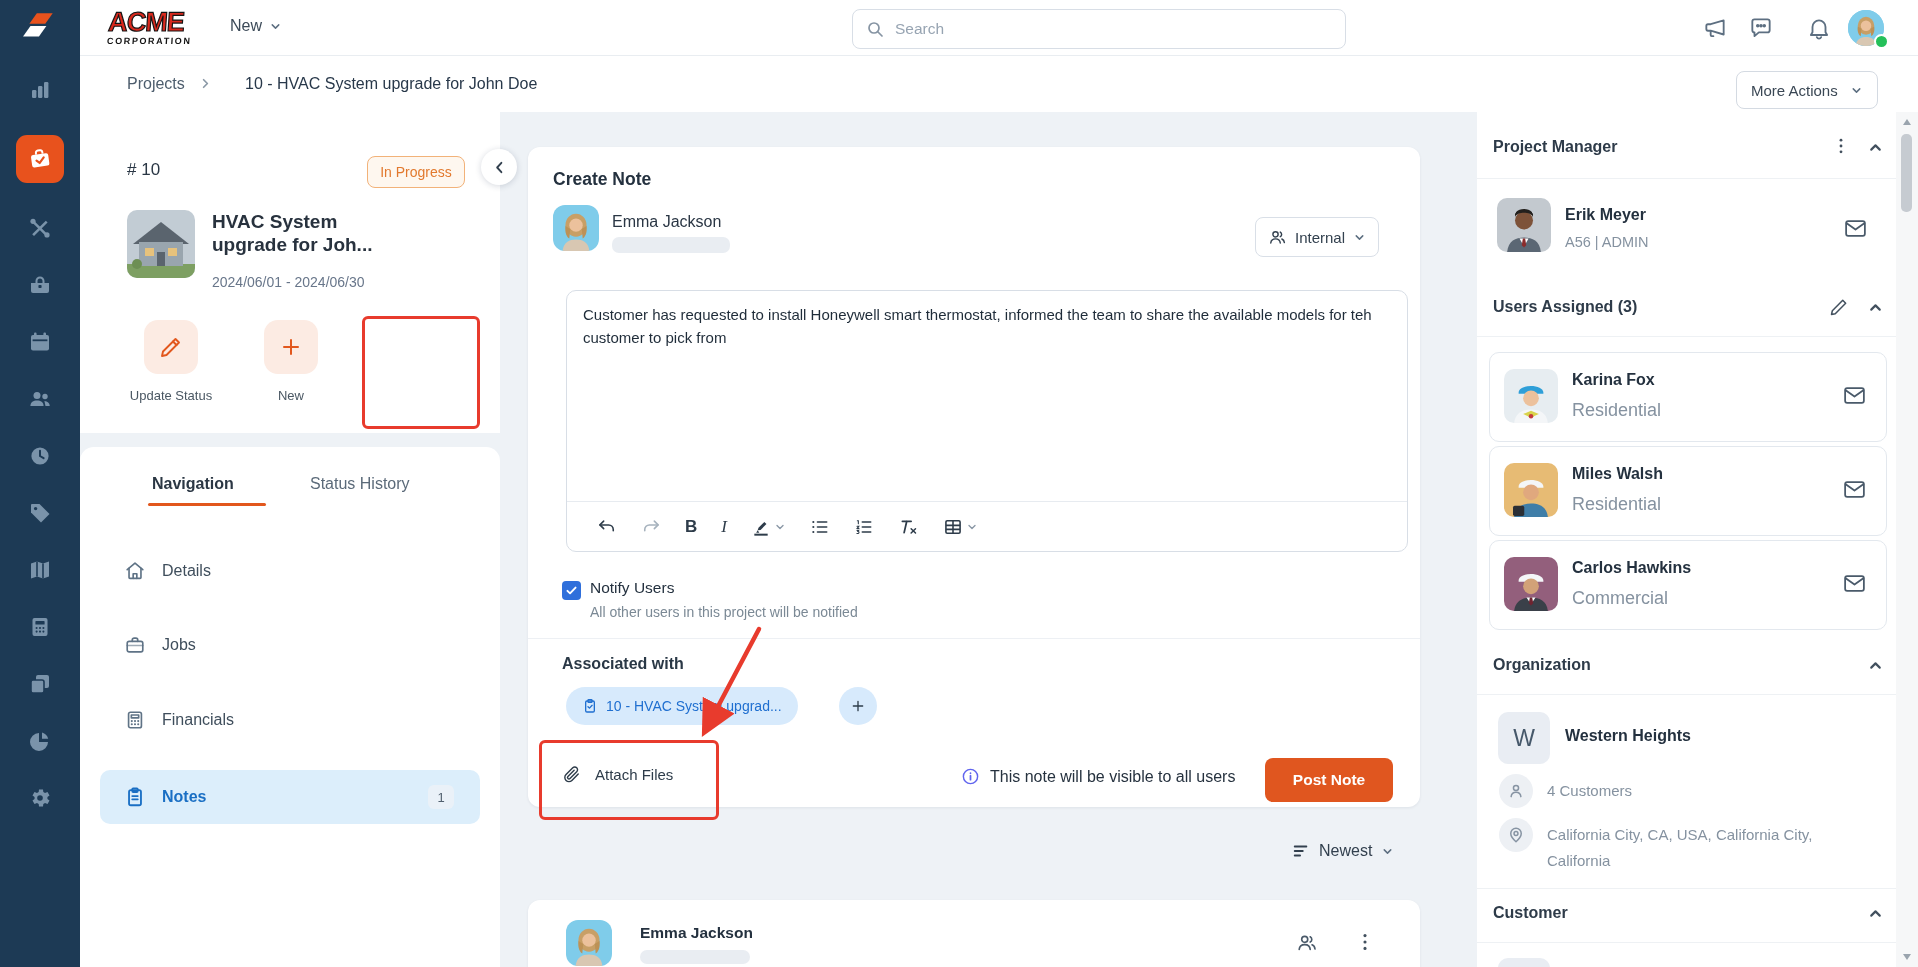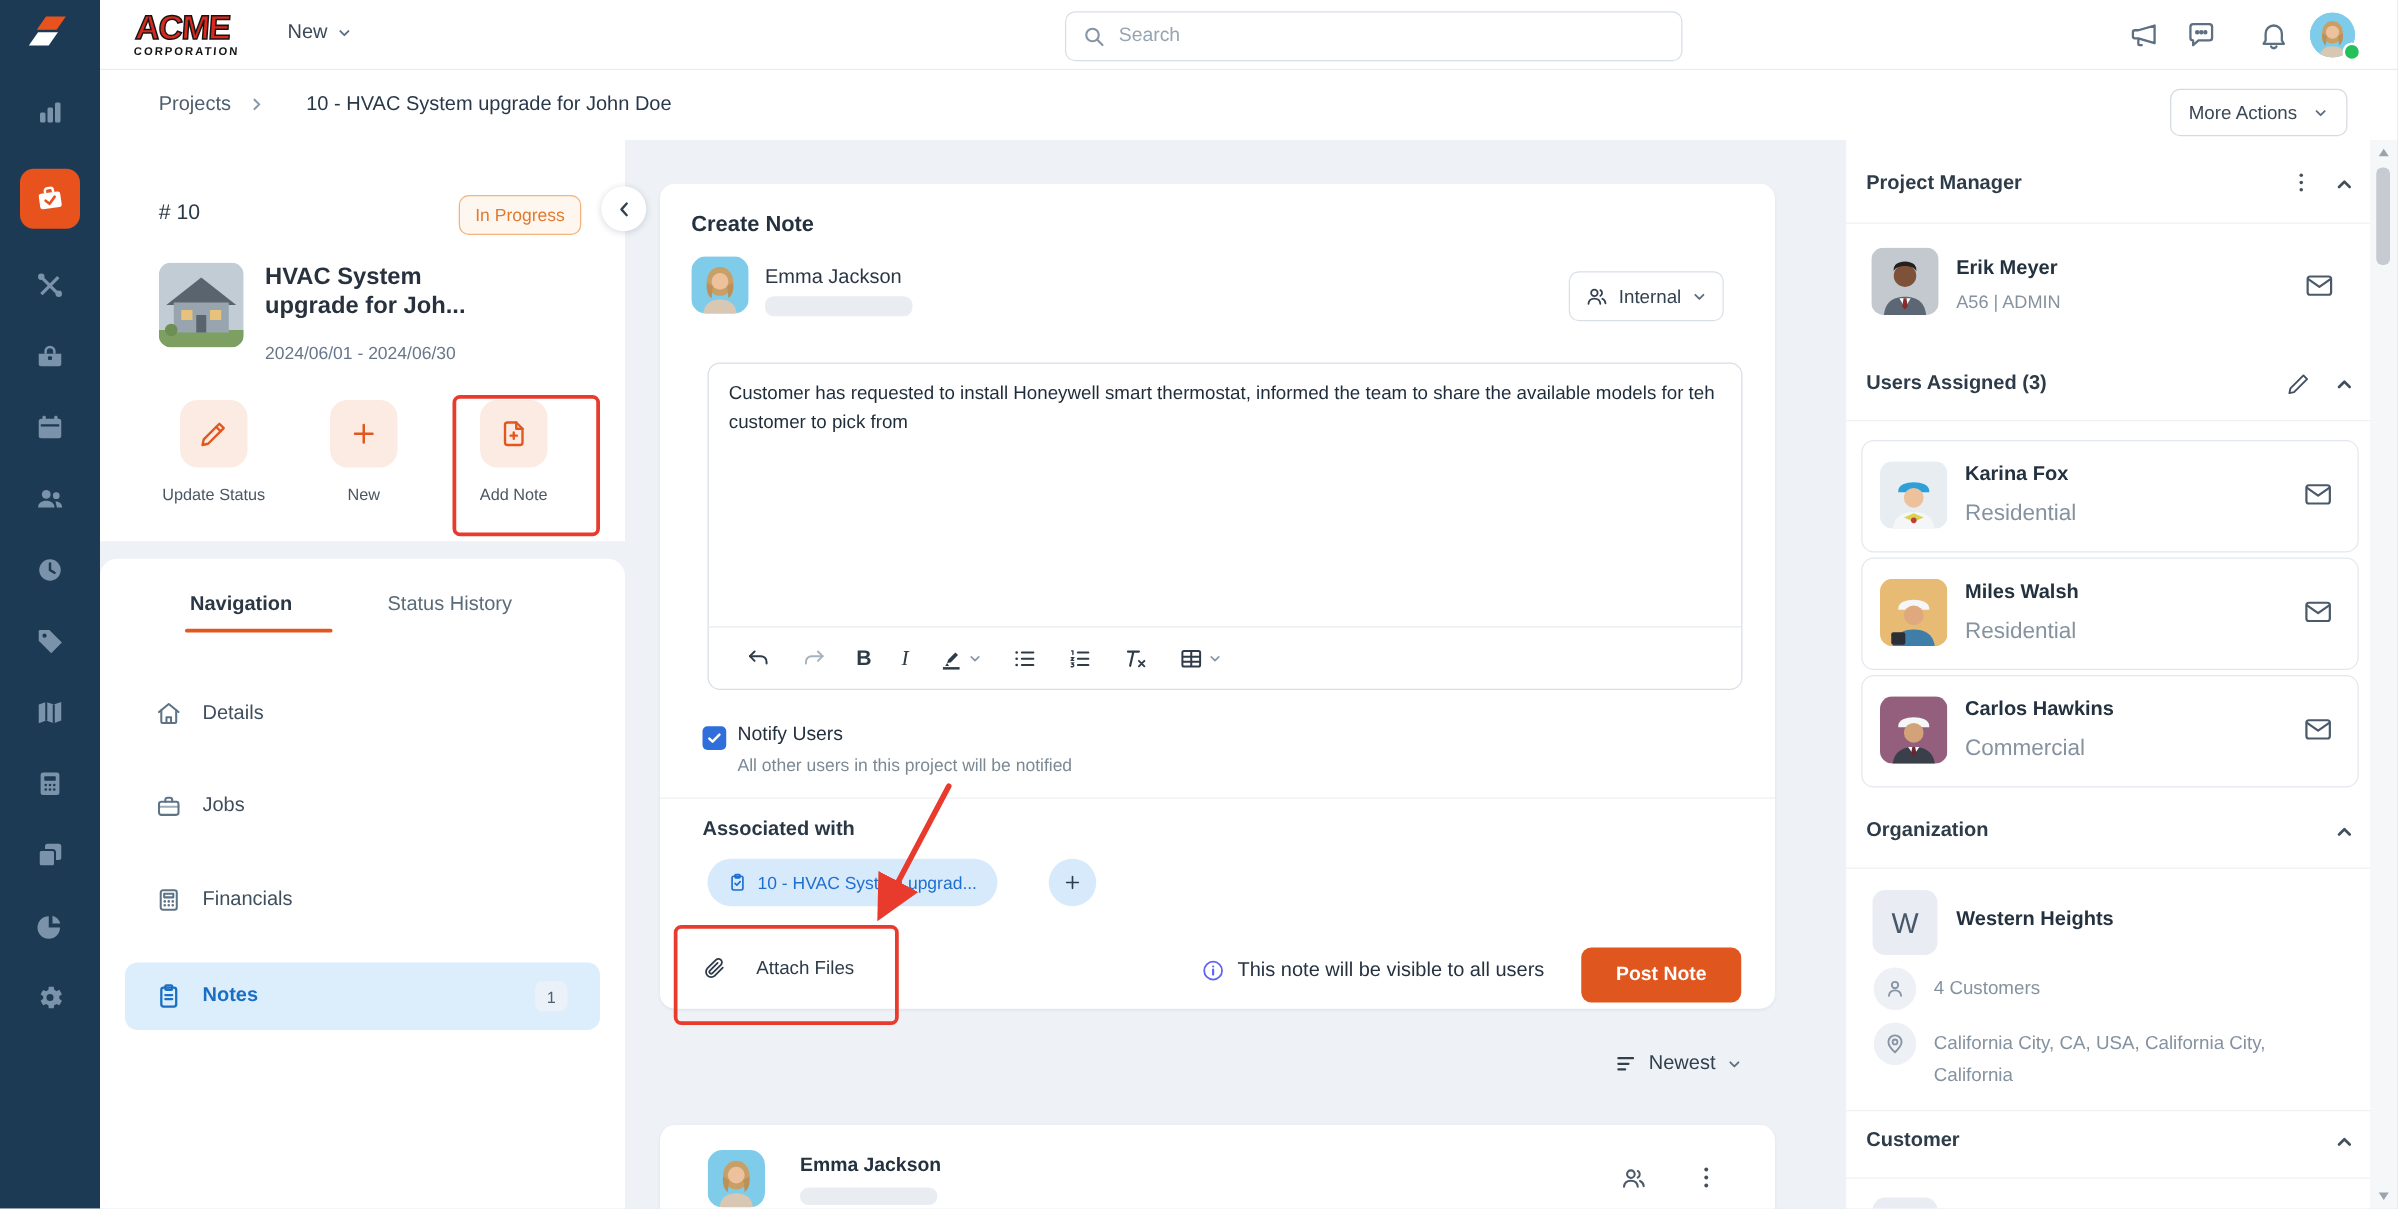--- a/index.html
+++ b/index.html
@@ -65,7 +65,7 @@
   .redact{background:#e9edf2;border-radius:7px;}
   .btn-internal{left:727px;top:70px;height:38px;padding:0 12px;border:1px solid #d9dfe7;border-radius:8px;gap:8px;
     font-size:15px;color:#33414f;background:#fff;cursor:pointer;}
-  .editor{left:38px;top:143px;width:826px;height:260px;border:1px solid #d8dee6;border-radius:10px;}
+  .editor{left:38px;top:143px;width:826px;height:260px;border:1px solid #d8dee6;border-radius:10px;padding-left:14px;}
   .editor-text{position:absolute;left:16px;top:12px;width:790px;font-size:15px;line-height:1.55;color:#1f2c39;}
   .ed-toolbar{position:absolute;left:0;bottom:0;width:100%;height:50px;border-top:1px solid #e7ebf0;
     display:flex;align-items:center;padding-left:30px;gap:24px;box-sizing:border-box;color:#2e3c4a;}

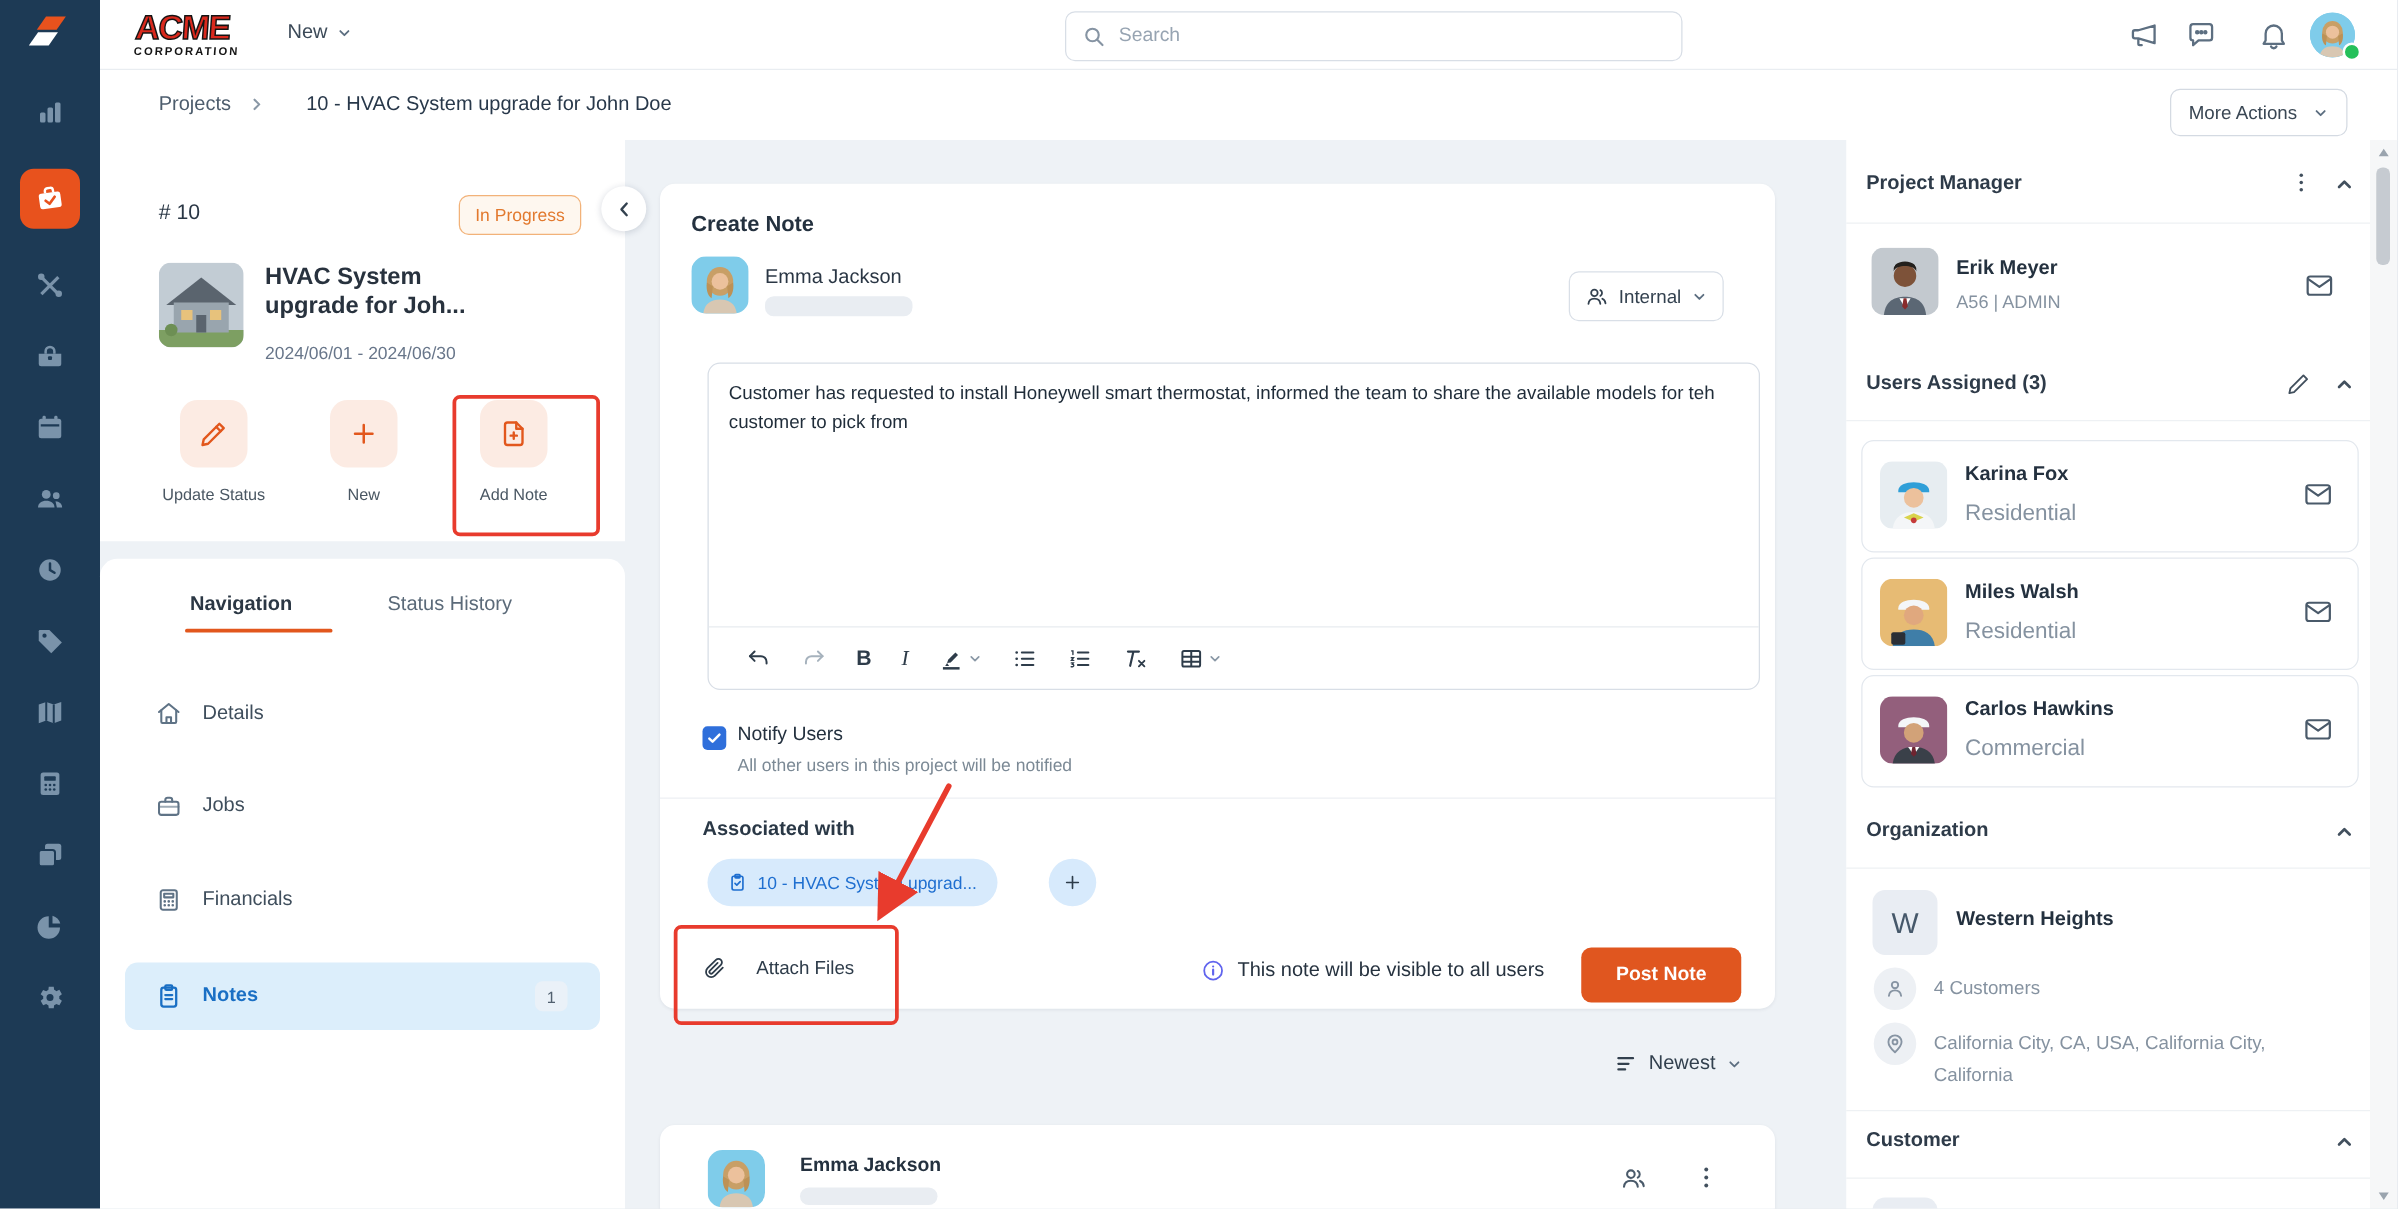--- a/index.html
+++ b/index.html
@@ -284,16 +284,6 @@
           </div>
         <div class="lbl">New</div>
       </div>
-      <div class="abs act" style="left:271px;top:208px;">
-        <div class="tile">
-            <svg width="24" height="24" viewBox="0 0 24 24" fill="none" stroke="currentColor" stroke-width="1.9" stroke-linecap="round" stroke-linejoin="round">
-              <path d="M14 3H7a2 2 0 00-2 2v14a2 2 0 002 2h10a2 2 0 002-2V8z"></path>
-              <path d="M14 3v5h5"></path>
-              <path d="M12 11v5M9.5 13.5h5"></path>
-            </svg>
-          </div>
-        <div class="lbl">Add Note</div>
-      </div>
       <div class="abs redbox" style="left:282px;top:204px;width:112px;height:107px;"></div>
     </div>
 

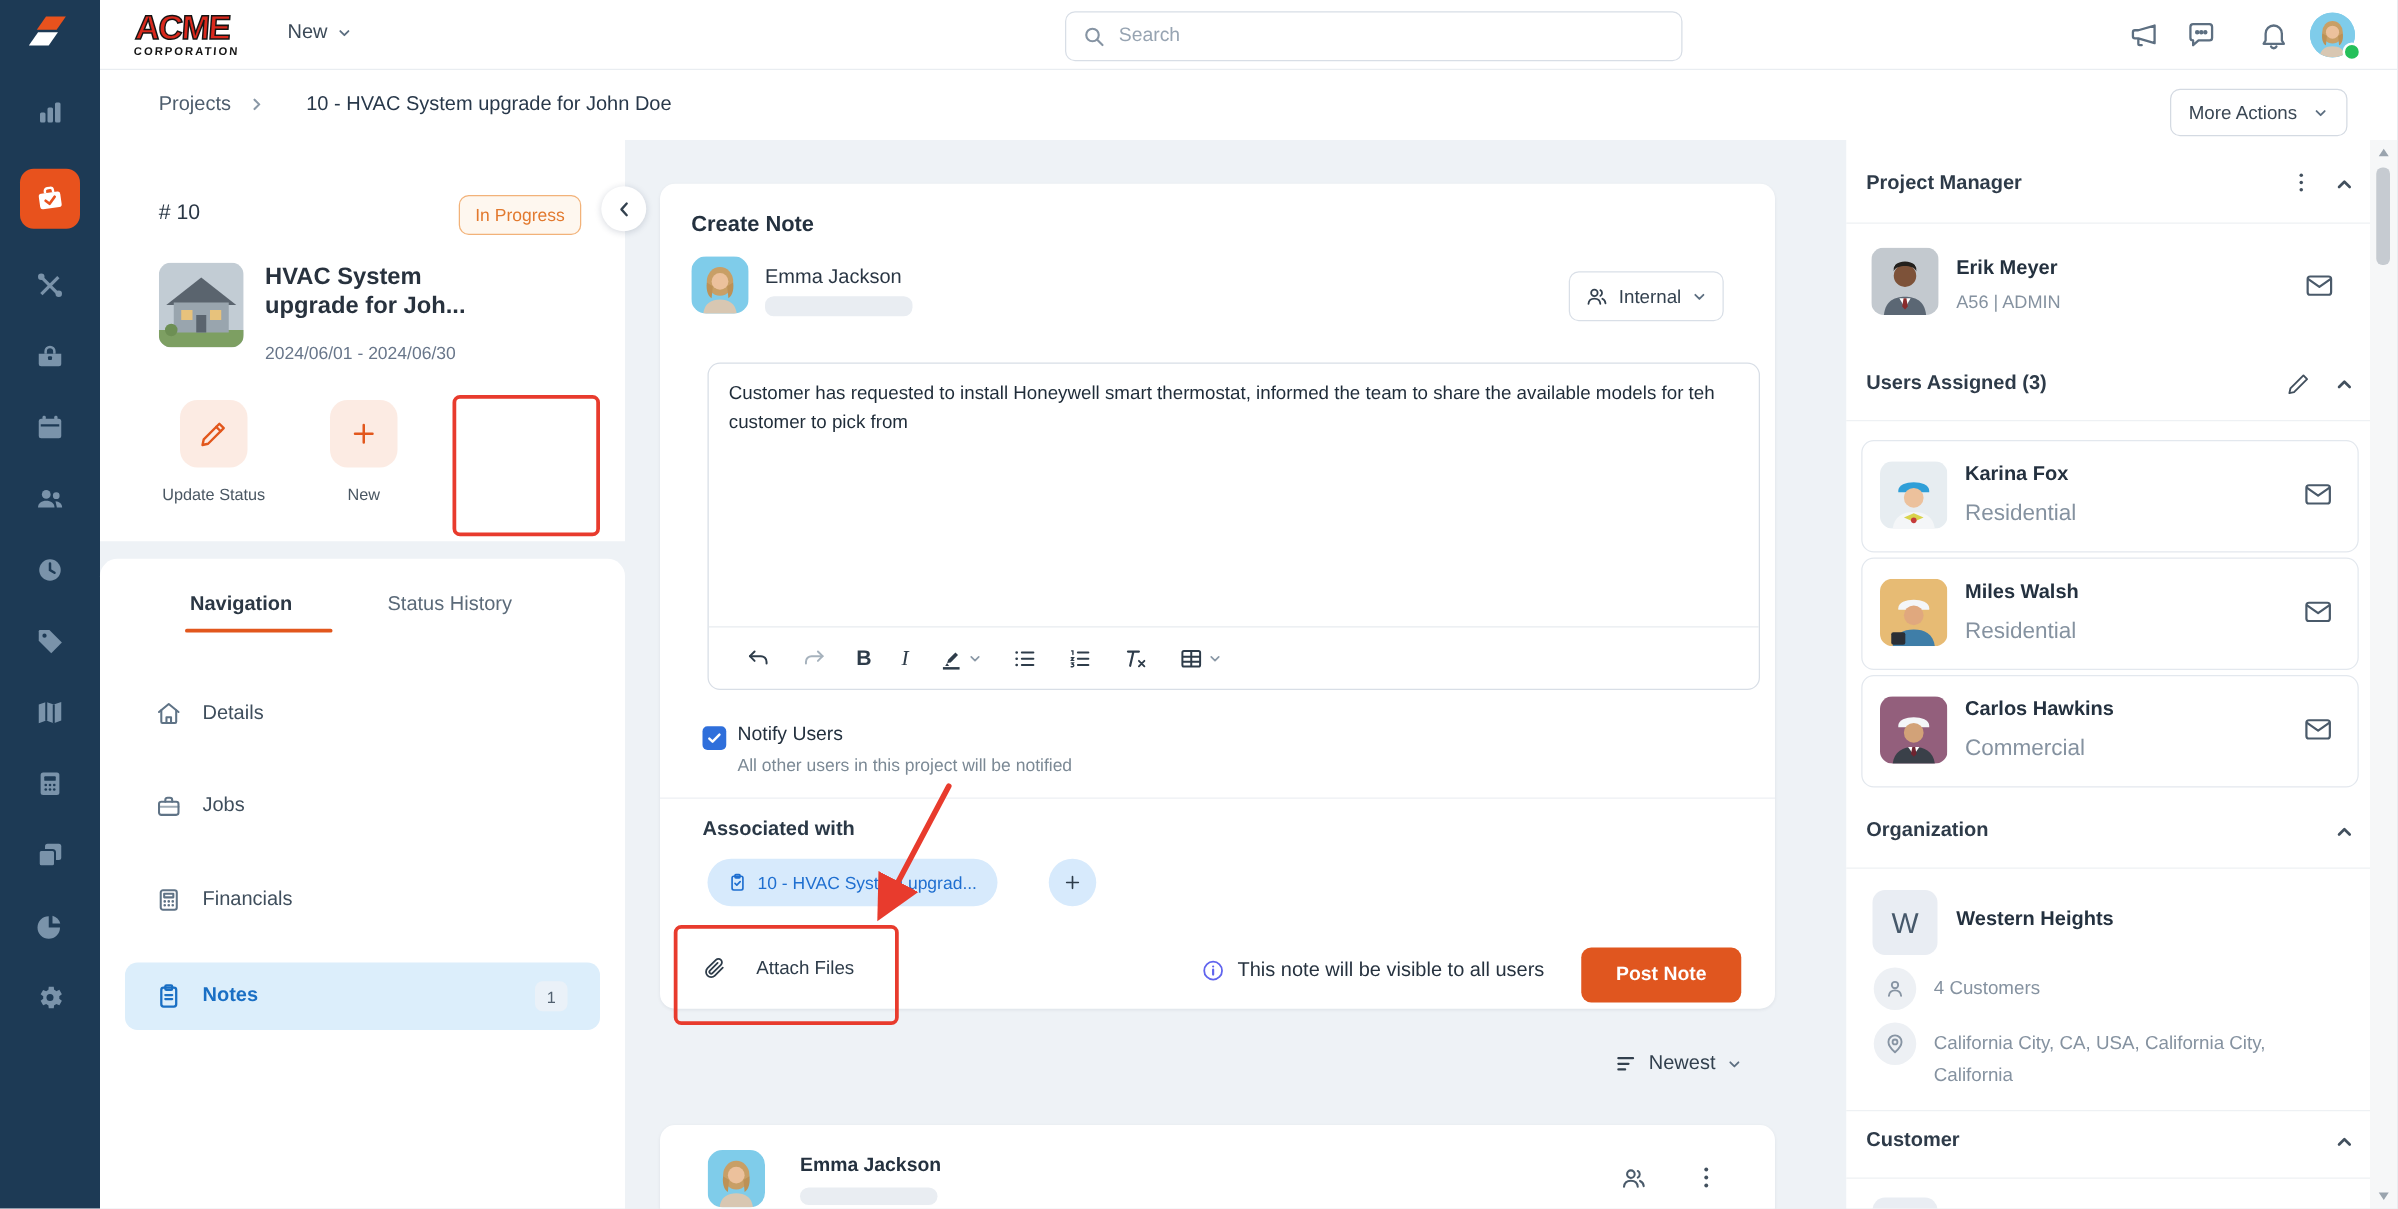--- a/index.html
+++ b/index.html
@@ -81,7 +81,7 @@
   .chip{left:38px;top:540px;height:38px;padding:0 16px;background:#d7eafc;border-radius:19px;gap:8px;
     font-size:14px;color:#1f6fd0;cursor:pointer;}
   .chip-add{left:311px;top:540px;width:38px;height:38px;border-radius:50%;background:#d7eafc;display:flex;align-items:center;justify-content:center;color:#2d3c4a;cursor:pointer;}
-  .attach{left:34px;top:618px;gap:24px;font-size:15px;color:#2e3c4a;cursor:pointer;}
+  .attach{left:34px;top:618px;gap:14px;font-size:15px;color:#2e3c4a;cursor:pointer;}
   .vis-note{left:433px;top:620px;gap:0;font-size:16px;color:#26323f;}
   .btn-post{left:737px;top:611px;width:128px;height:44px;background:#e0561f;border-radius:8px;color:#fff;
     font-size:15.5px;font-weight:bold;display:flex;align-items:center;justify-content:center;cursor:pointer;}

